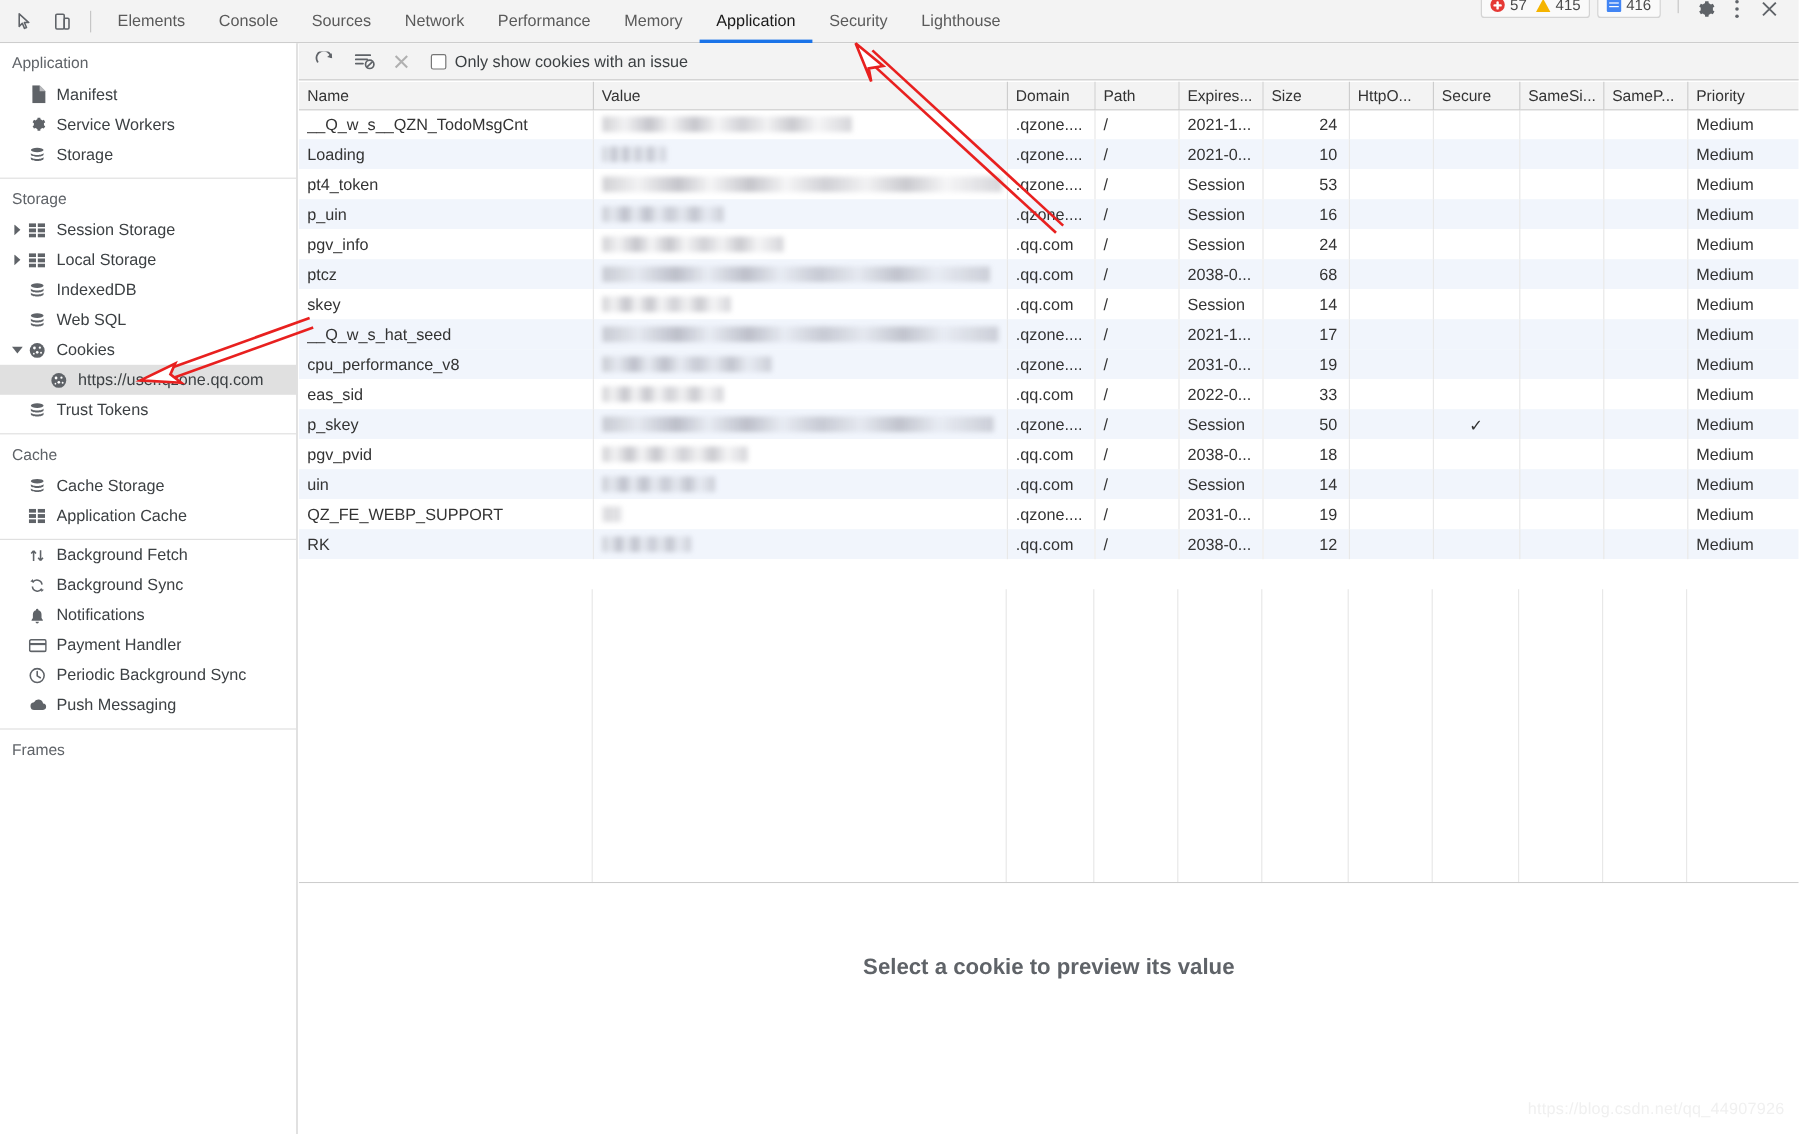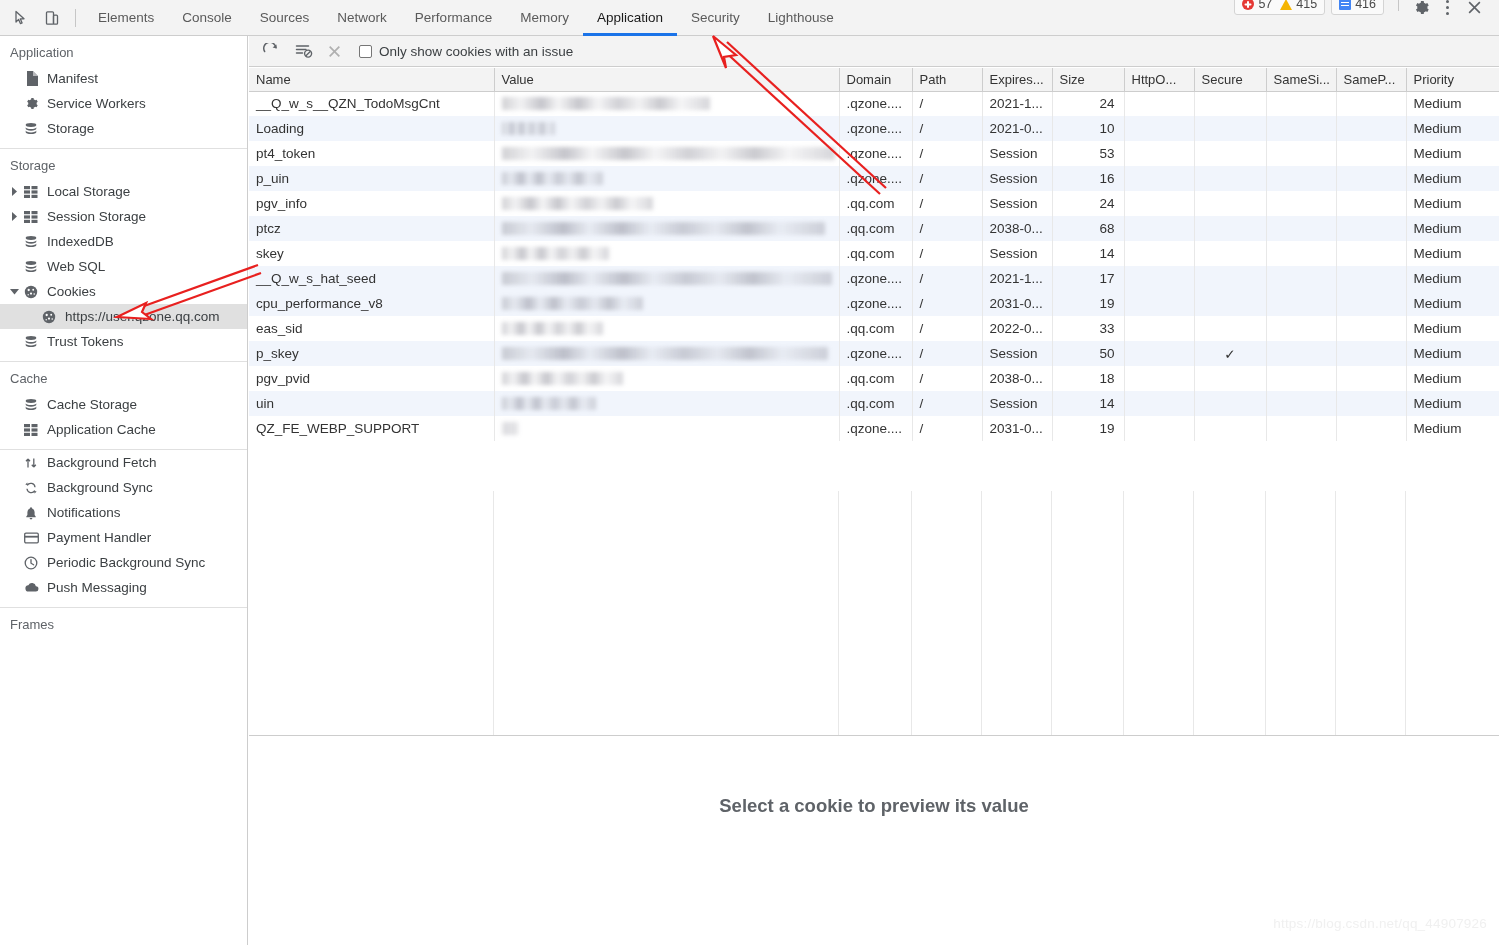--- a/index.html
+++ b/index.html
@@ -327,7 +327,7 @@
             <rect x="7.5" y="8.8" width="6" height="3.2" fill="#5f6368"></rect>
           </svg>
       </span>
-      <span class="sb-label">Local Storage</span>
+      <span class="sb-label">Session Storage</span>
     </div>
     <div class="sb-item">
       <span class="sb-arrow">
@@ -345,7 +345,7 @@
             <rect x="7.5" y="8.8" width="6" height="3.2" fill="#5f6368"></rect>
           </svg>
       </span>
-      <span class="sb-label">Session Storage</span>
+      <span class="sb-label">Local Storage</span>
     </div>
     <div class="sb-item">
       <span class="sb-arrow none"></span>

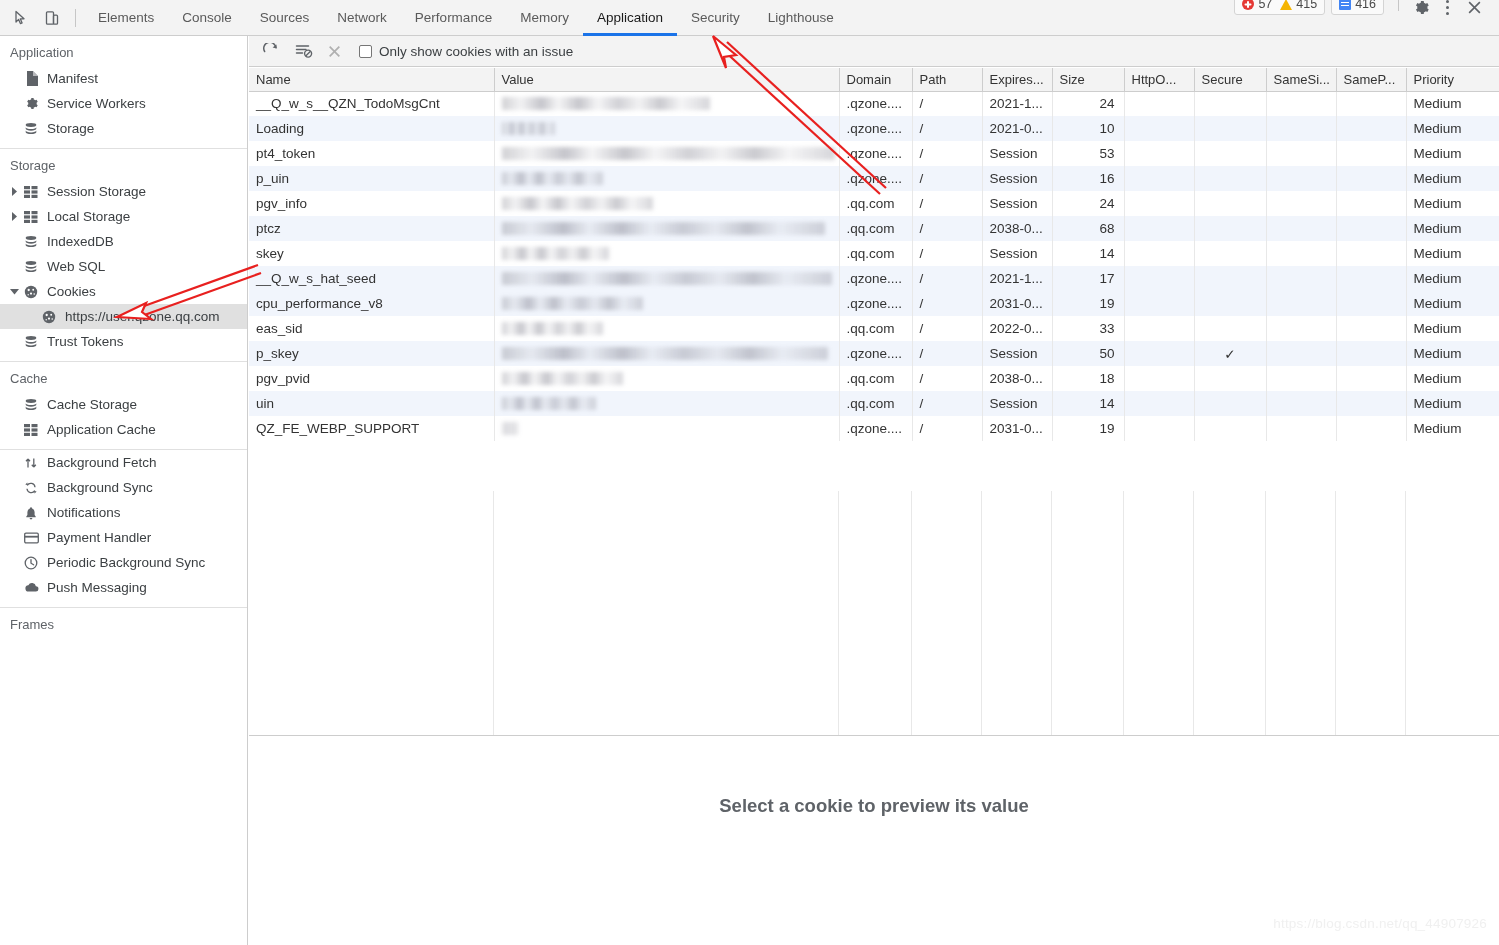--- a/index.html
+++ b/index.html
@@ -779,6 +779,21 @@
               <td class="ctr"></td>
               <td style="border-right: none;">Medium</td>
             </tr>
+            <tr class="odd">
+              <td>RK</td>
+              <td>
+                <span class="blur-val" style="width: 22%;"></span>
+              </td>
+              <td>.qq.com</td>
+              <td>/</td>
+              <td>2038-0...</td>
+              <td class="num">12</td>
+              <td class="ctr"></td>
+              <td class="ctr"></td>
+              <td class="ctr"></td>
+              <td class="ctr"></td>
+              <td style="border-right: none;">Medium</td>
+            </tr>
           </tbody>
       </table>
 

